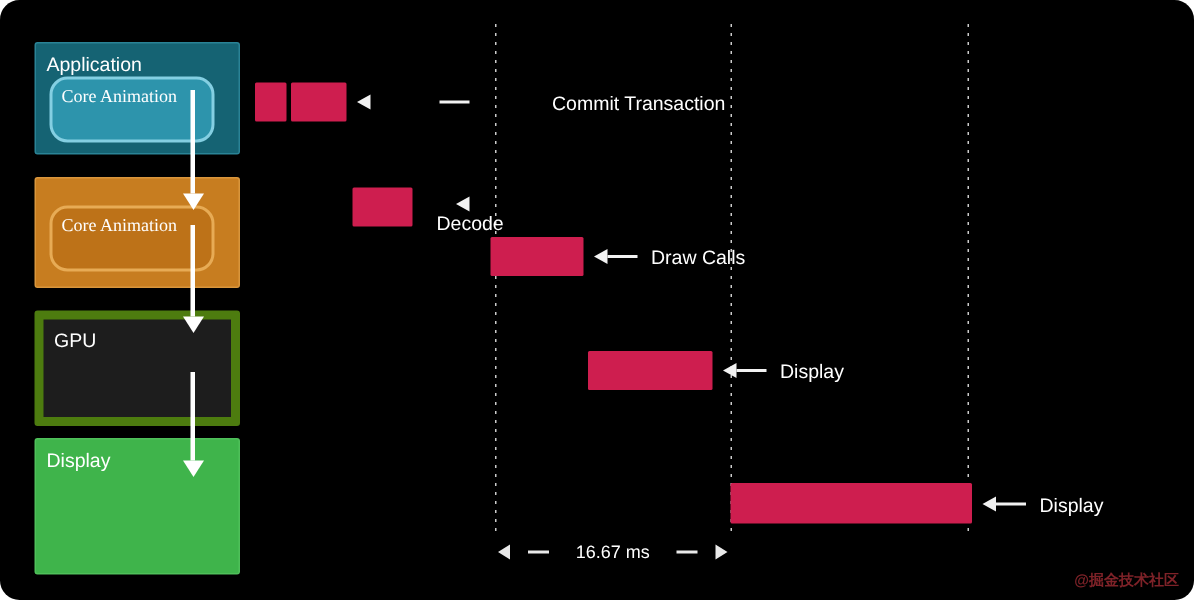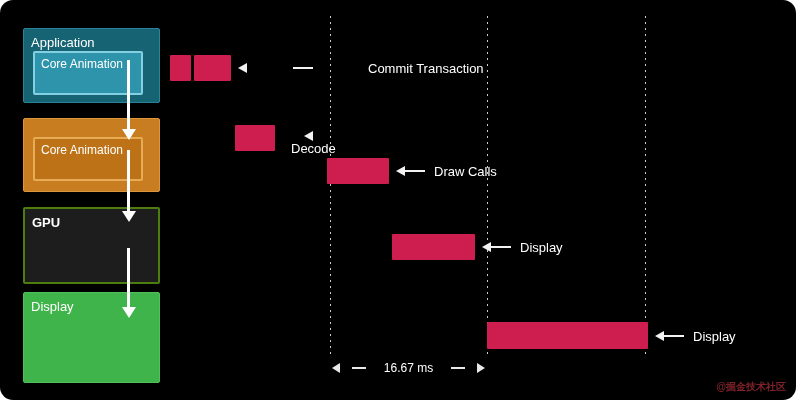--- a/index.html
+++ b/index.html
@@ -30,7 +30,7 @@
   .stage-gpu     { top: 207px; height: 77px; background: #1d1d1d; border: 2px solid #4d7c0f; font-weight: bold; }
   .stage-display { top: 292px; height: 91px; background: #3fb44b; border: 1px solid #4fc05a; }
 
-  .inner { position: absolute; left: 9px; width: 110px; height: 44px; border-radius: 2px; }
+  .inner { position: absolute; left: 9px; width: 110px; height: 44px; border-radius: 12px; font-family: Liberation Serif, serif; }
   .inner-label { color: #fff; font-size: 12px; padding: 4px 0 0 6px; }
   .inner-app { top: 22px; background: #2d94ac; border: 2px solid #84cfe2; }
   .inner-rs  { top: 18px; background: #bd7218; border: 2px solid #e7ab55; }

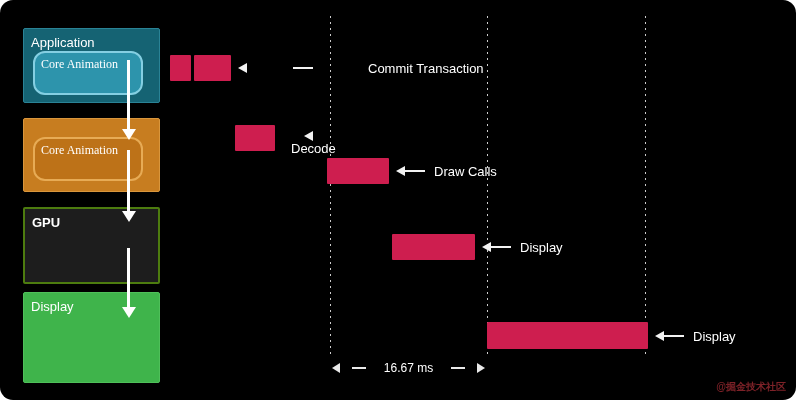--- a/index.html
+++ b/index.html
@@ -27,7 +27,7 @@
   .stage-label { color: #fff; font-size: 13px; padding: 6px 0 0 7px; }
   .stage-app     { top: 28px;  height: 75px; background: #156373; border: 1px solid #2a8396; }
   .stage-rs      { top: 118px; height: 74px; background: #c77d20; border: 1px solid #d9963c; }
-  .stage-gpu     { top: 207px; height: 77px; background: #1d1d1d; border: 2px solid #4d7c0f; font-weight: bold; }
+  .stage-gpu     { top: 207px; height: 77px; background: #1d1d1d; border: 6px solid #4d7c0f; }
   .stage-display { top: 292px; height: 91px; background: #3fb44b; border: 1px solid #4fc05a; }
 
   .inner { position: absolute; left: 9px; width: 110px; height: 44px; border-radius: 12px; font-family: Liberation Serif, serif; }

